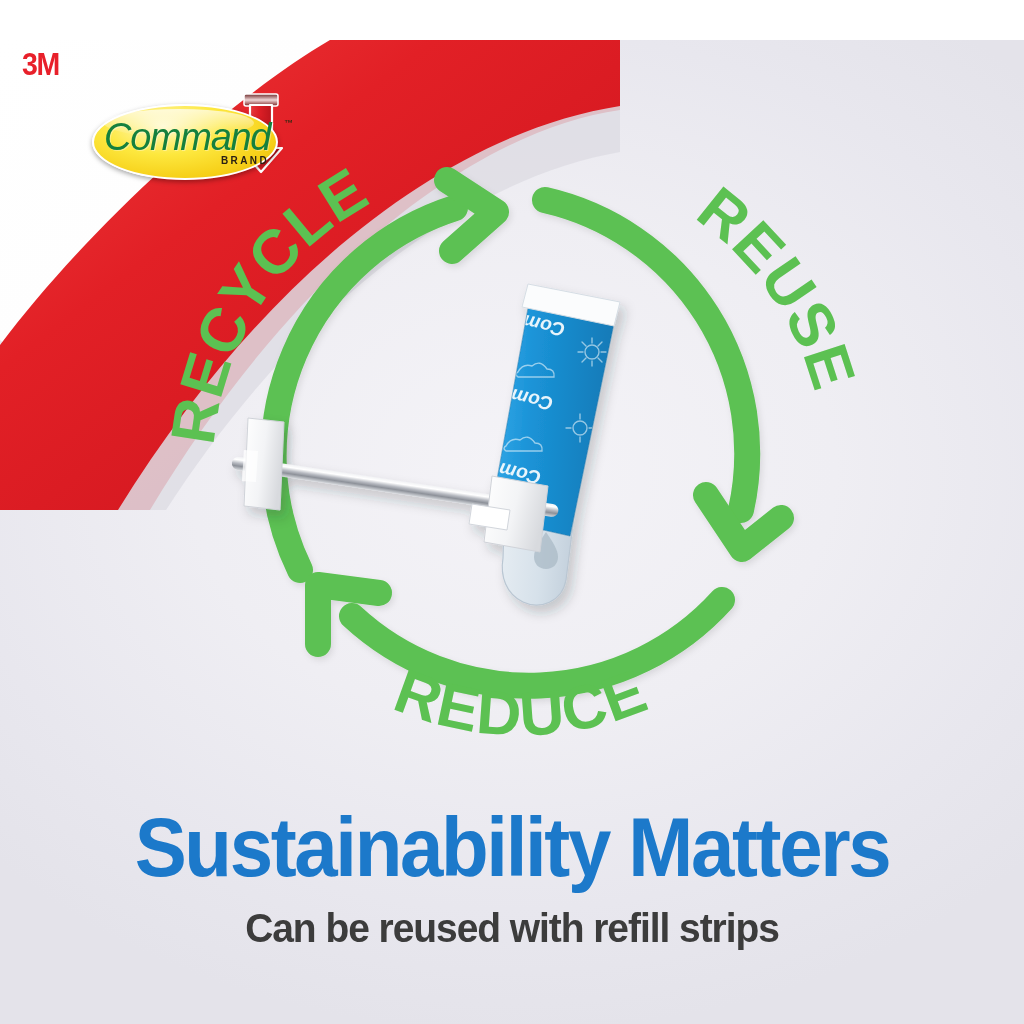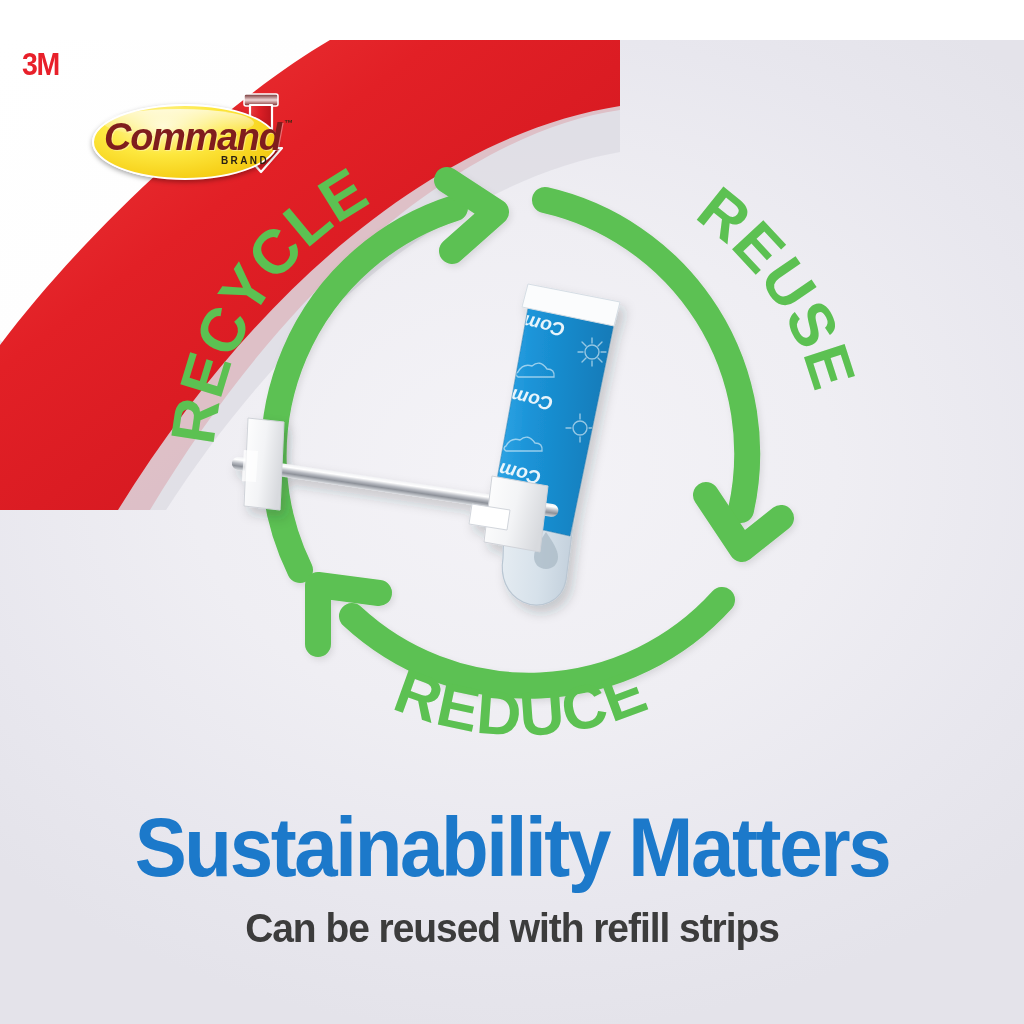--- a/index.html
+++ b/index.html
@@ -86,11 +86,11 @@
     left: 16px; top: 26px;
     width: 166px;
     font-family: "Liberation Sans", sans-serif;
-    font-weight: 700;
+    font-weight: 400;
     font-style: italic;
     font-size: 38px;
     line-height: 1;
-    color: #7f1d1d;
+    color: #15803d;
     letter-spacing: -1.3px;
     text-shadow: 1px 1px 0 rgba(255,255,255,.35);
   }

